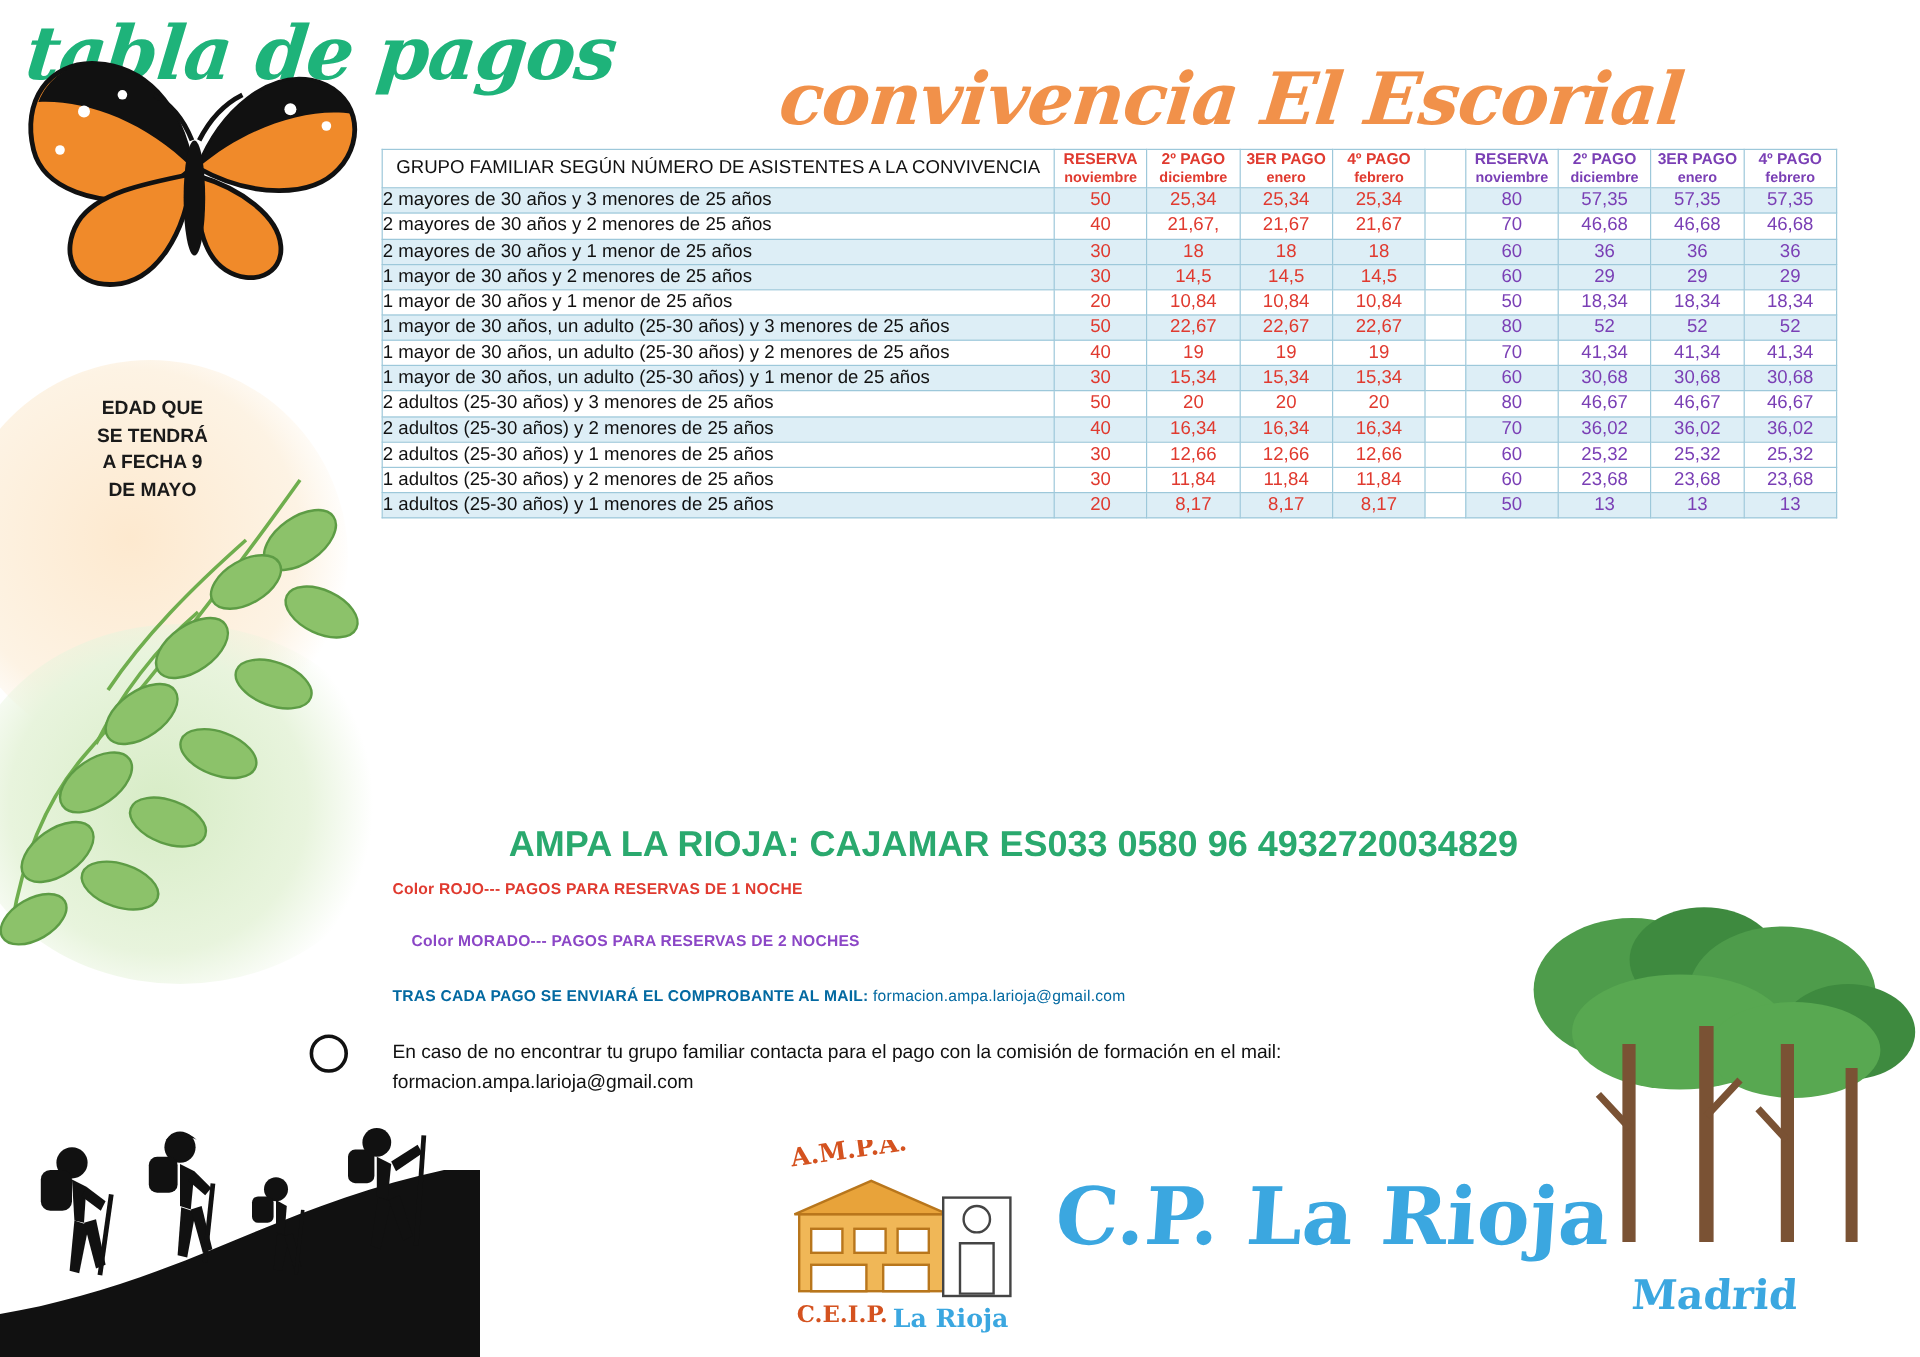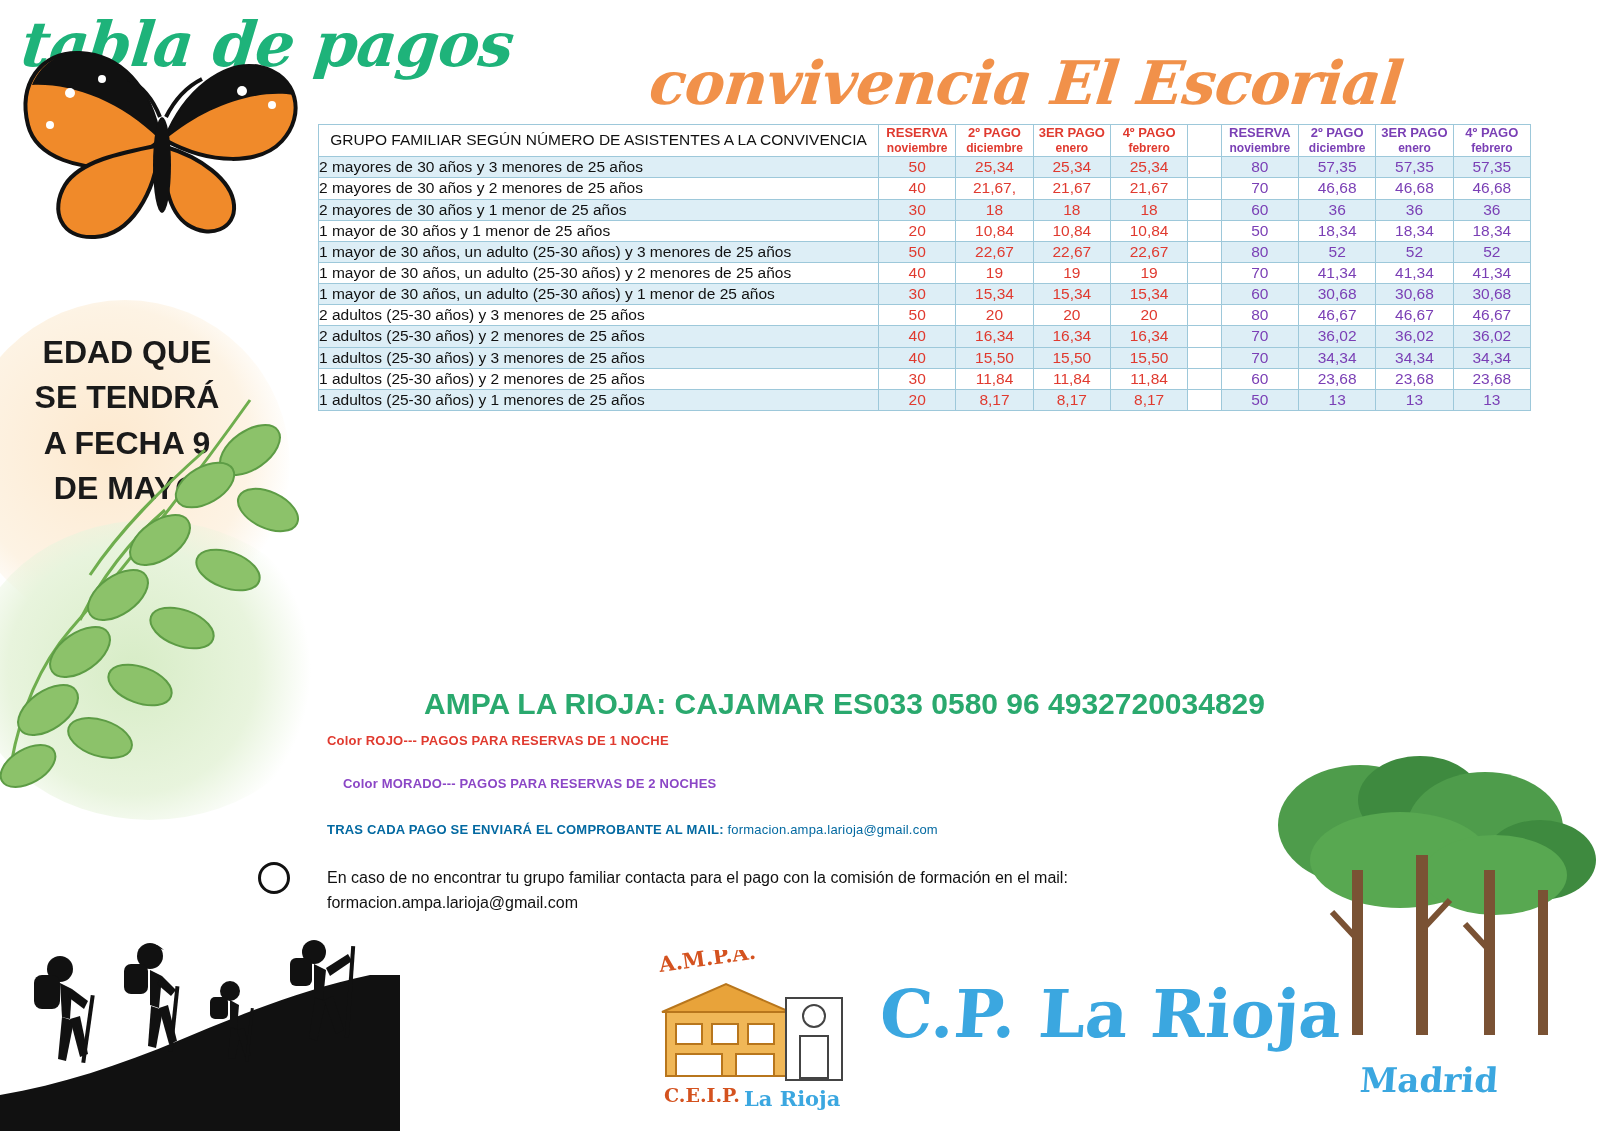--- a/index.html
+++ b/index.html
@@ -341,6 +341,18 @@
           <td class="num purple">36</td>
           <td class="num purple">36</td>
         </tr>
+        <tr class="alt">
+          <td class="desc">1 mayor de 30 años y 2 menores de 25 años</td>
+          <td class="num red">30</td>
+          <td class="num red">14,5</td>
+          <td class="num red">14,5</td>
+          <td class="num red">14,5</td>
+          <td class="gap"></td>
+          <td class="num purple">60</td>
+          <td class="num purple">29</td>
+          <td class="num purple">29</td>
+          <td class="num purple">29</td>
+        </tr>
         <tr>
           <td class="desc">1 mayor de 30 años y 1 menor de 25 años</td>
           <td class="num red">20</td>

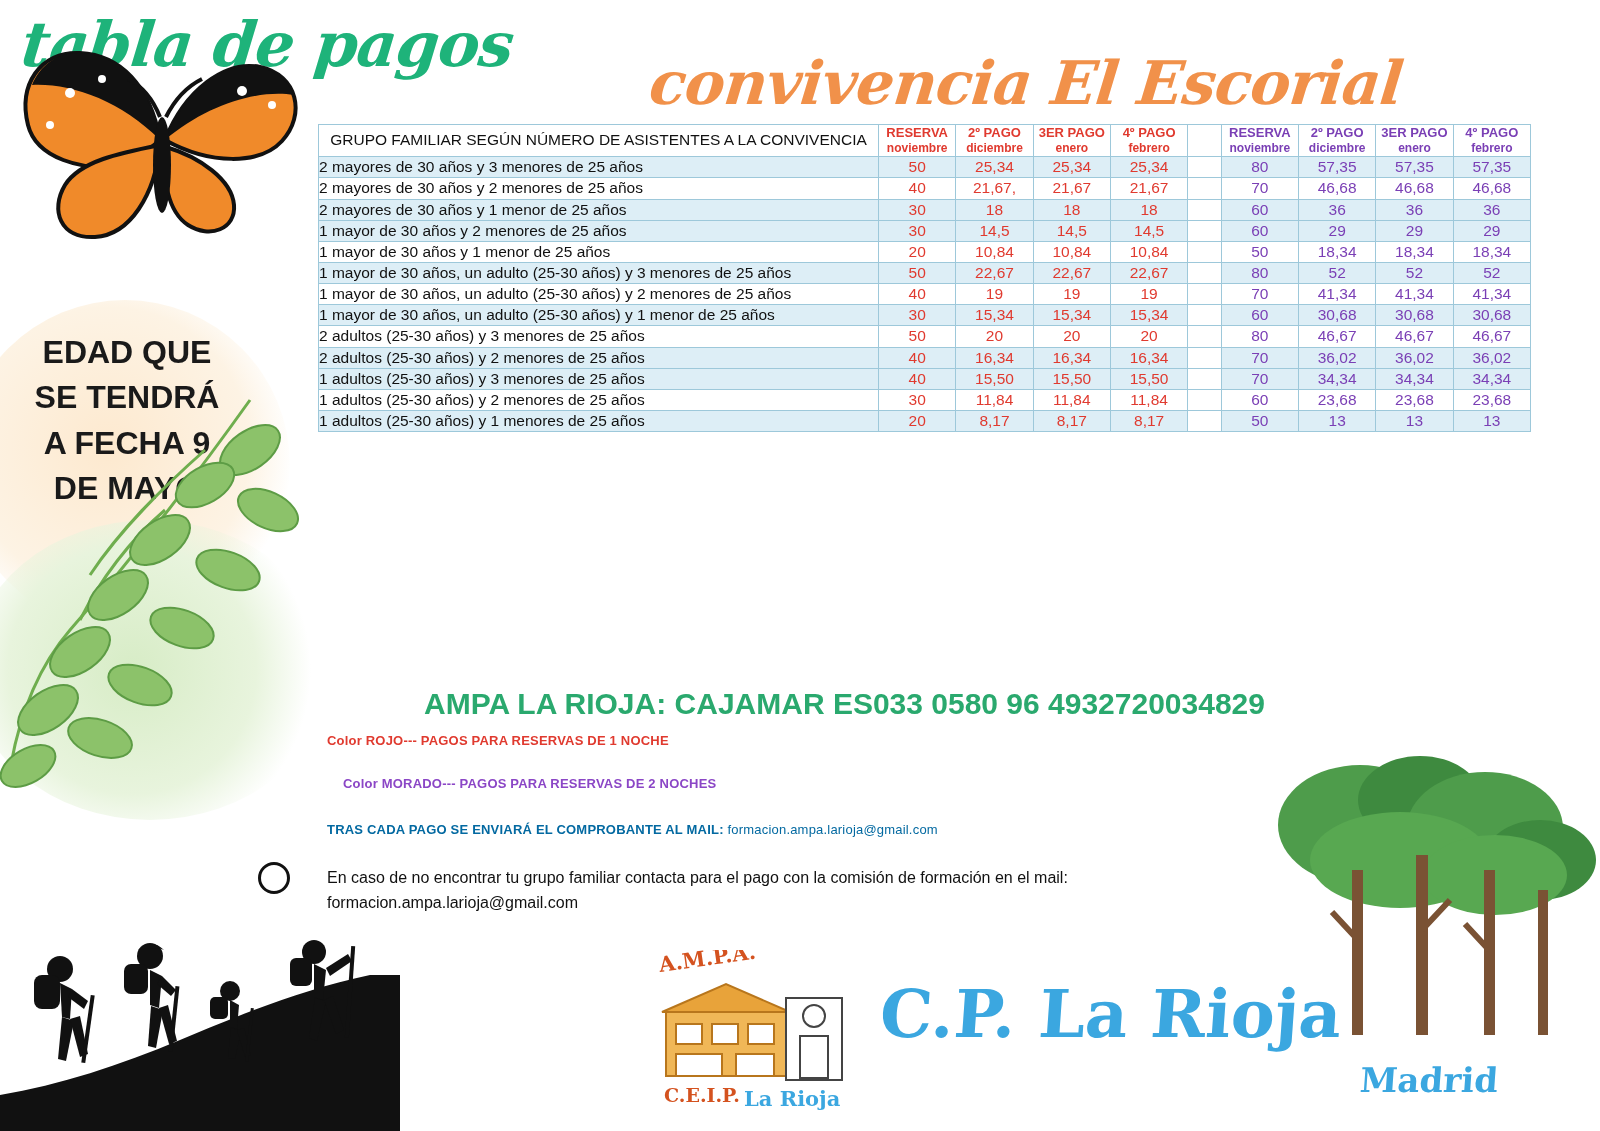--- a/index.html
+++ b/index.html
@@ -66,7 +66,7 @@
     left: 32px; top: 330px;
     width: 190px;
     text-align: center;
-    font-size: 32px;
+    font-size: 16px;
     font-weight: bold;
     line-height: 1.42;
     color: #1a1a1a;

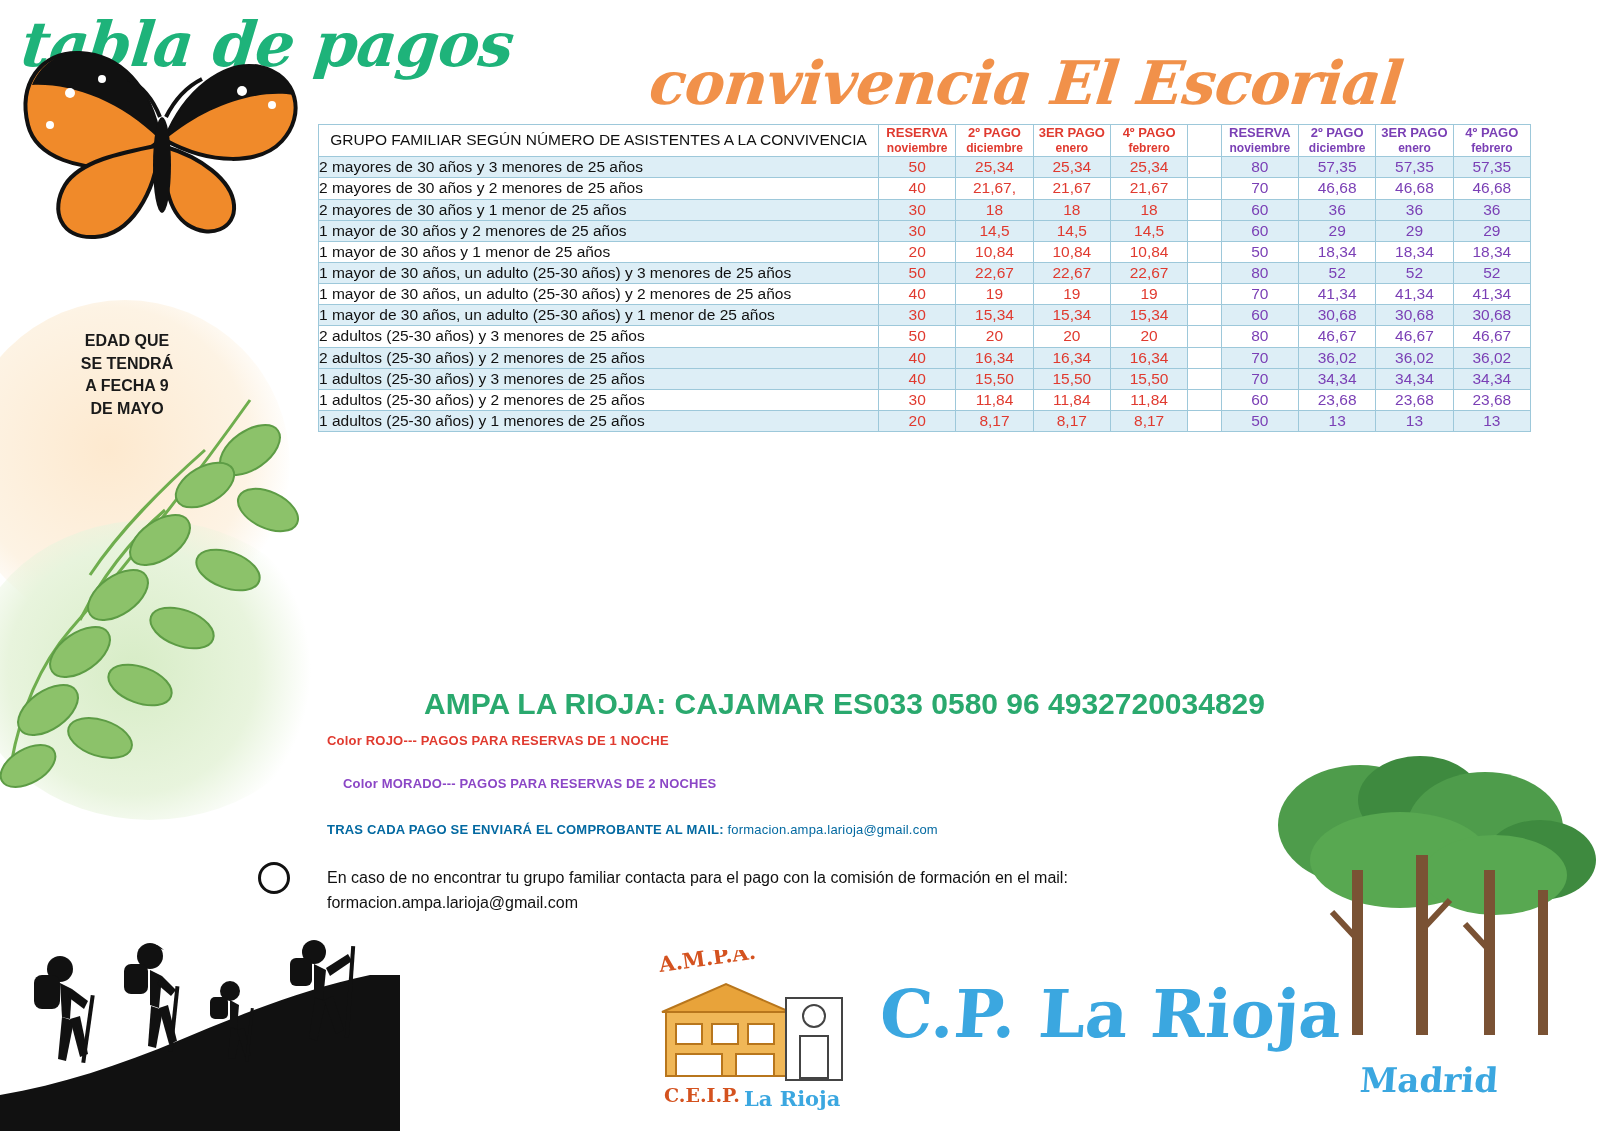--- a/index.html
+++ b/index.html
@@ -425,6 +425,18 @@
           <td class="num purple">36,02</td>
           <td class="num purple">36,02</td>
         </tr>
+        <tr>
+          <td class="desc">2 adultos (25-30 años) y 1 menores de 25 años</td>
+          <td class="num red">30</td>
+          <td class="num red">12,66</td>
+          <td class="num red">12,66</td>
+          <td class="num red">12,66</td>
+          <td class="gap"></td>
+          <td class="num purple">60</td>
+          <td class="num purple">25,32</td>
+          <td class="num purple">25,32</td>
+          <td class="num purple">25,32</td>
+        </tr>
         <tr class="alt">
           <td class="desc">1 adultos (25-30 años) y 3 menores de 25 años</td>
           <td class="num red">40</td>

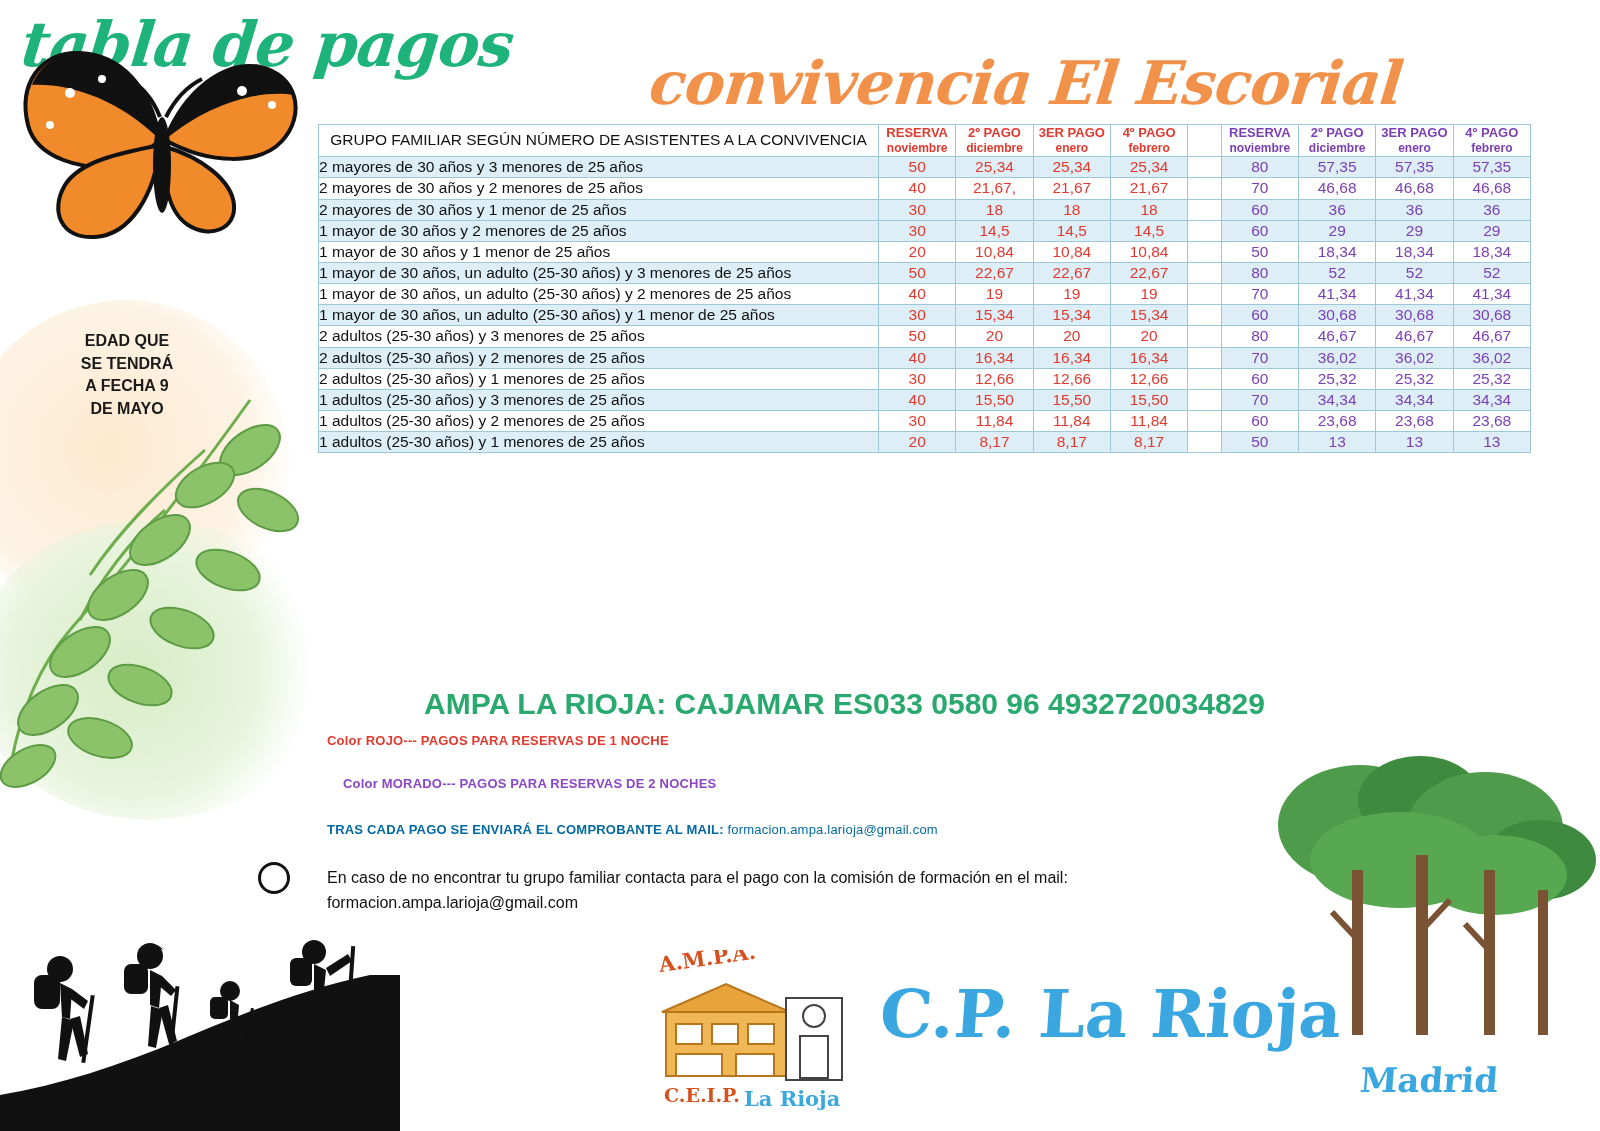--- a/index.html
+++ b/index.html
@@ -437,18 +437,6 @@
           <td class="num purple">25,32</td>
           <td class="num purple">25,32</td>
         </tr>
-        <tr class="alt">
-          <td class="desc">1 adultos (25-30 años) y 3 menores de 25 años</td>
-          <td class="num red">40</td>
-          <td class="num red">15,50</td>
-          <td class="num red">15,50</td>
-          <td class="num red">15,50</td>
-          <td class="gap"></td>
-          <td class="num purple">70</td>
-          <td class="num purple">34,34</td>
-          <td class="num purple">34,34</td>
-          <td class="num purple">34,34</td>
-        </tr>
         <tr>
           <td class="desc">1 adultos (25-30 años) y 2 menores de 25 años</td>
           <td class="num red">30</td>

